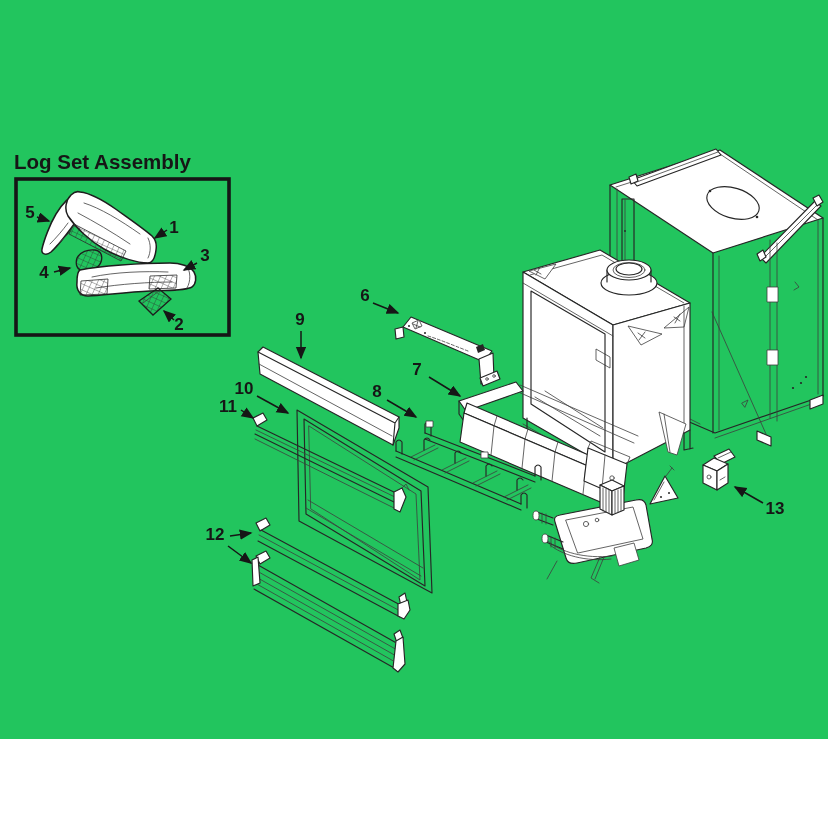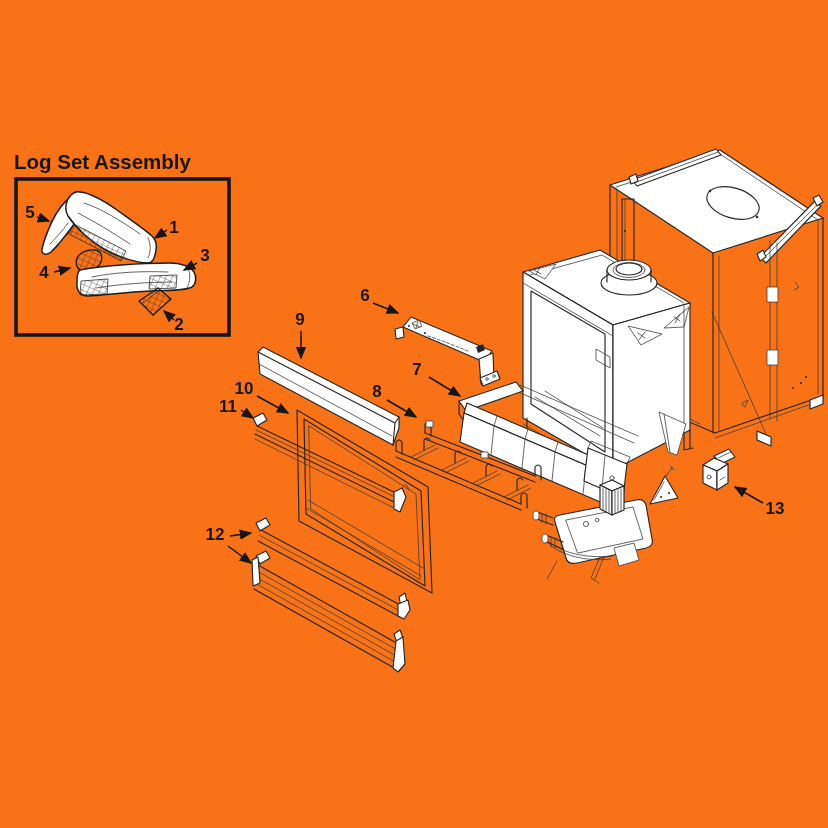--- a/index.html
+++ b/index.html
@@ -3,7 +3,7 @@
 <meta charset="utf-8">
 <style>
   html,body { margin:0; padding:0; background:#ffffff; }
-  .stage { position:relative; width:828px; height:828px; background:#f97316; overflow:hidden; }
+  .stage { position:relative; width:828px; height:739px; background:#22c55e; overflow:hidden; }
   svg { display:block; }
   .t { font-family:"Liberation Sans","DejaVu Sans",sans-serif; font-weight:bold; fill:#161616; }
   .title { font-size:20.5px; }

